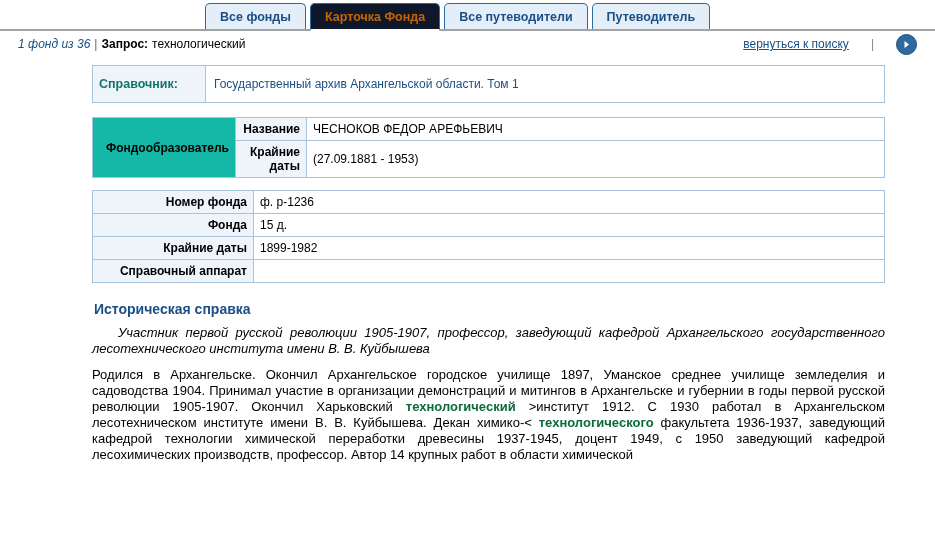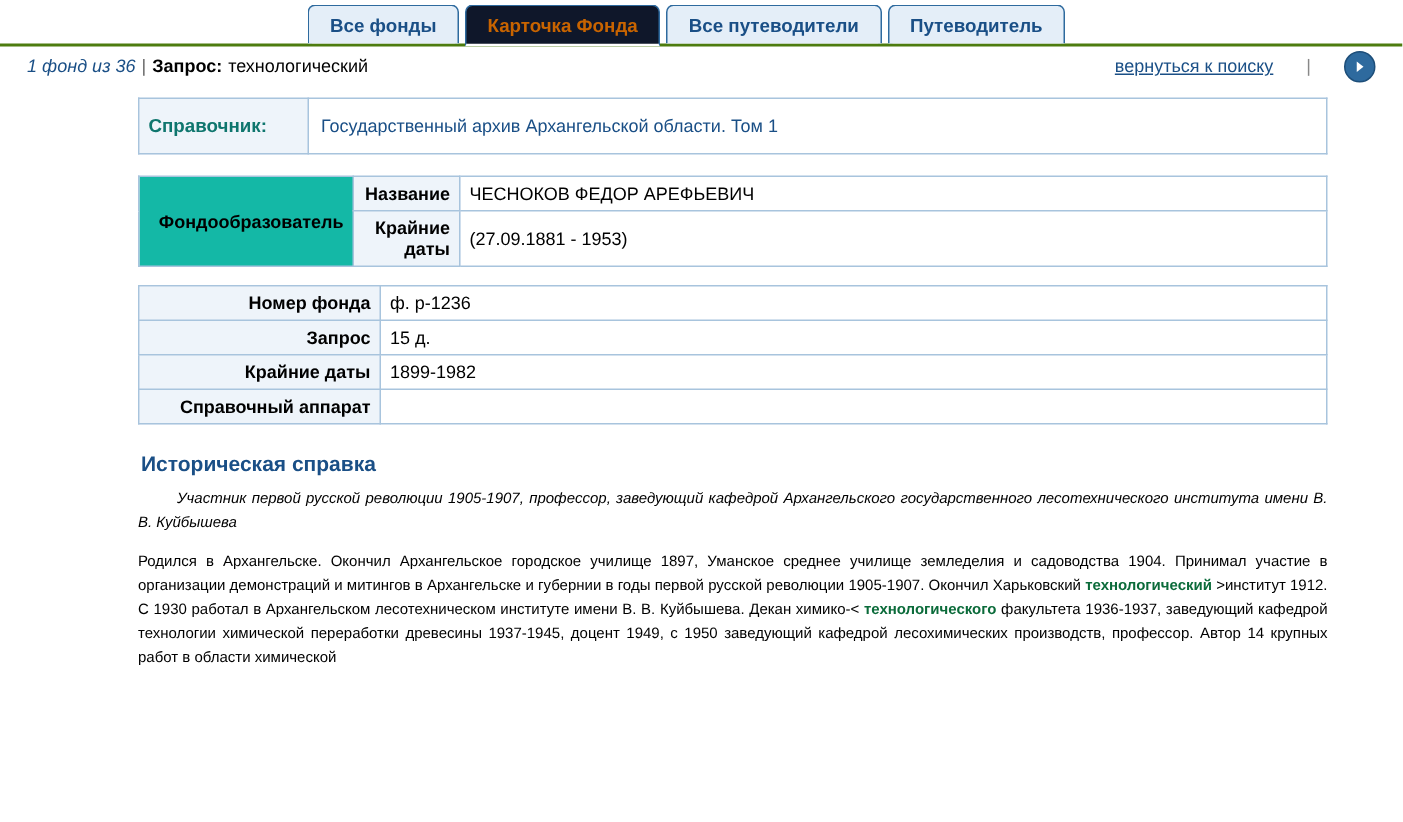--- a/index.html
+++ b/index.html
@@ -21,7 +21,7 @@
     position: relative;
     height: 31px;
     background: #ffffff;
-    border-bottom: 2px solid #4d7c0f;
+    border-bottom: 2px solid #a3a3a3;
     display: flex;
     align-items: flex-end;
     padding-left: 205px;

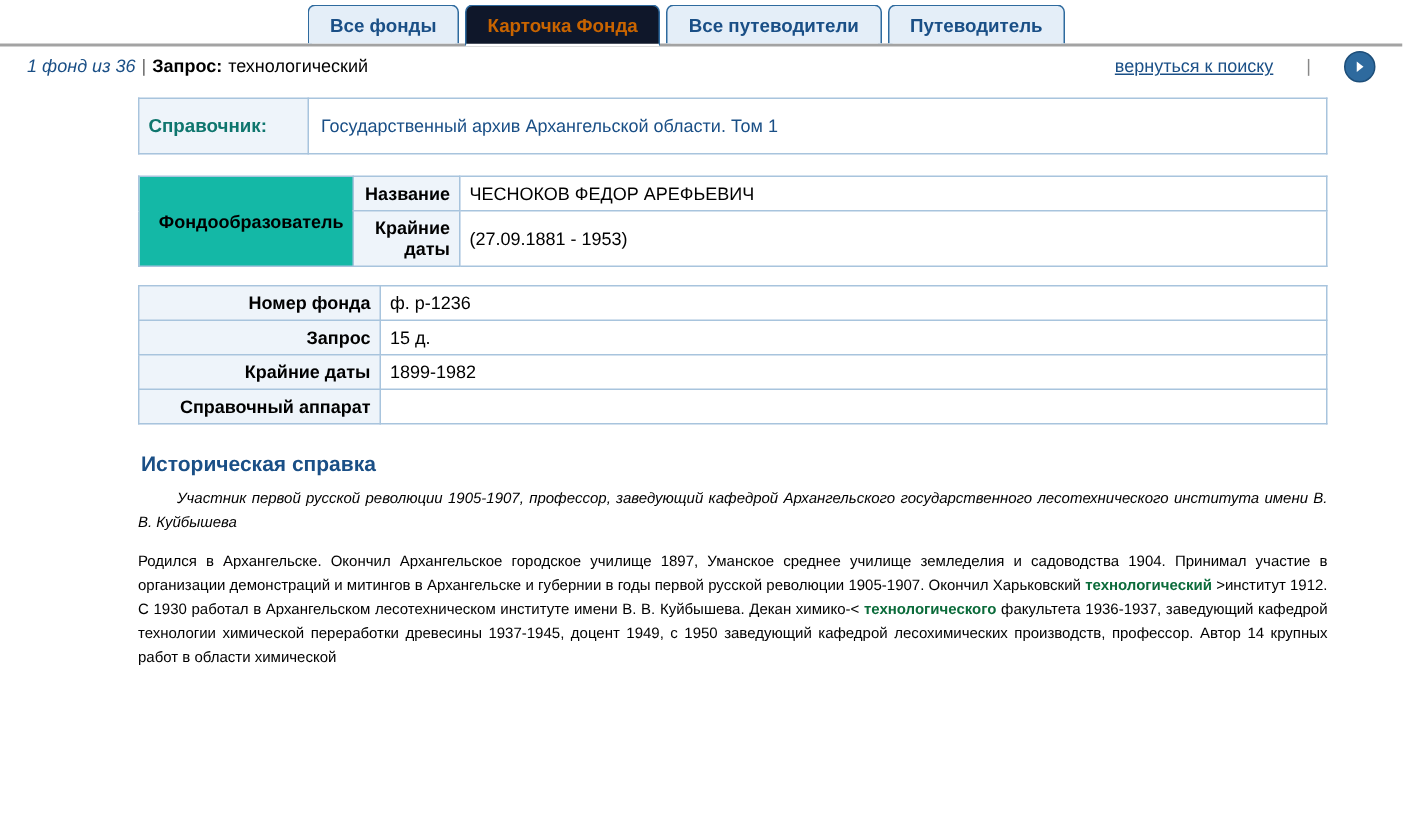--- a/index.html
+++ b/index.html
@@ -266,7 +266,7 @@
       <td class="val">ф. р-1236</td>
     </tr>
     <tr>
-      <td class="lbl">Запрос</td>
+      <td class="lbl">Фонда</td>
       <td class="val">15 д.</td>
     </tr>
     <tr>

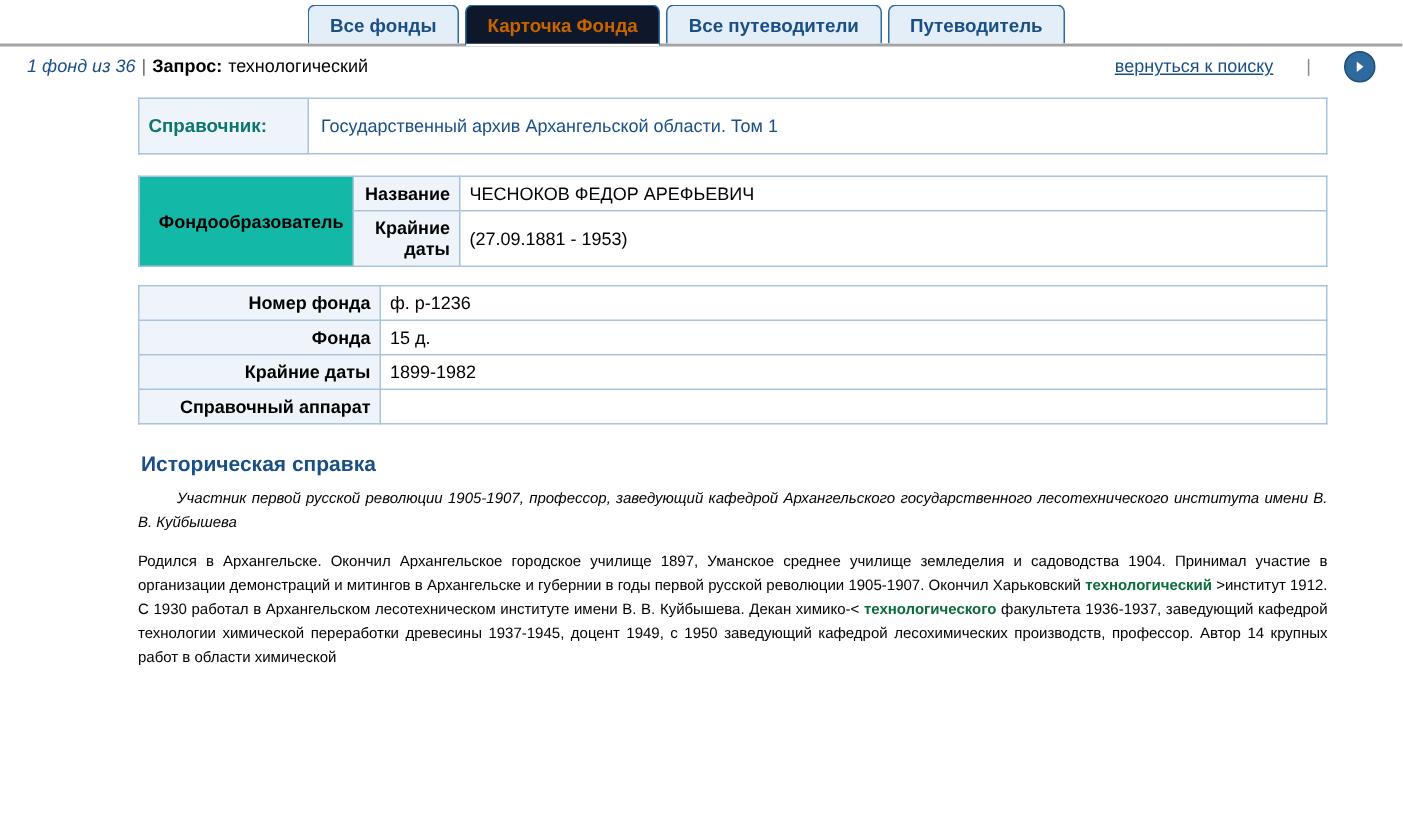--- a/index.html
+++ b/index.html
@@ -196,7 +196,7 @@
   p.note {
     margin: 0 0 10px 0;
     text-align: justify;
-    font-size: 10px;
+    font-size: 13px;
     line-height: 16px;
   }
   p.note.italic {

